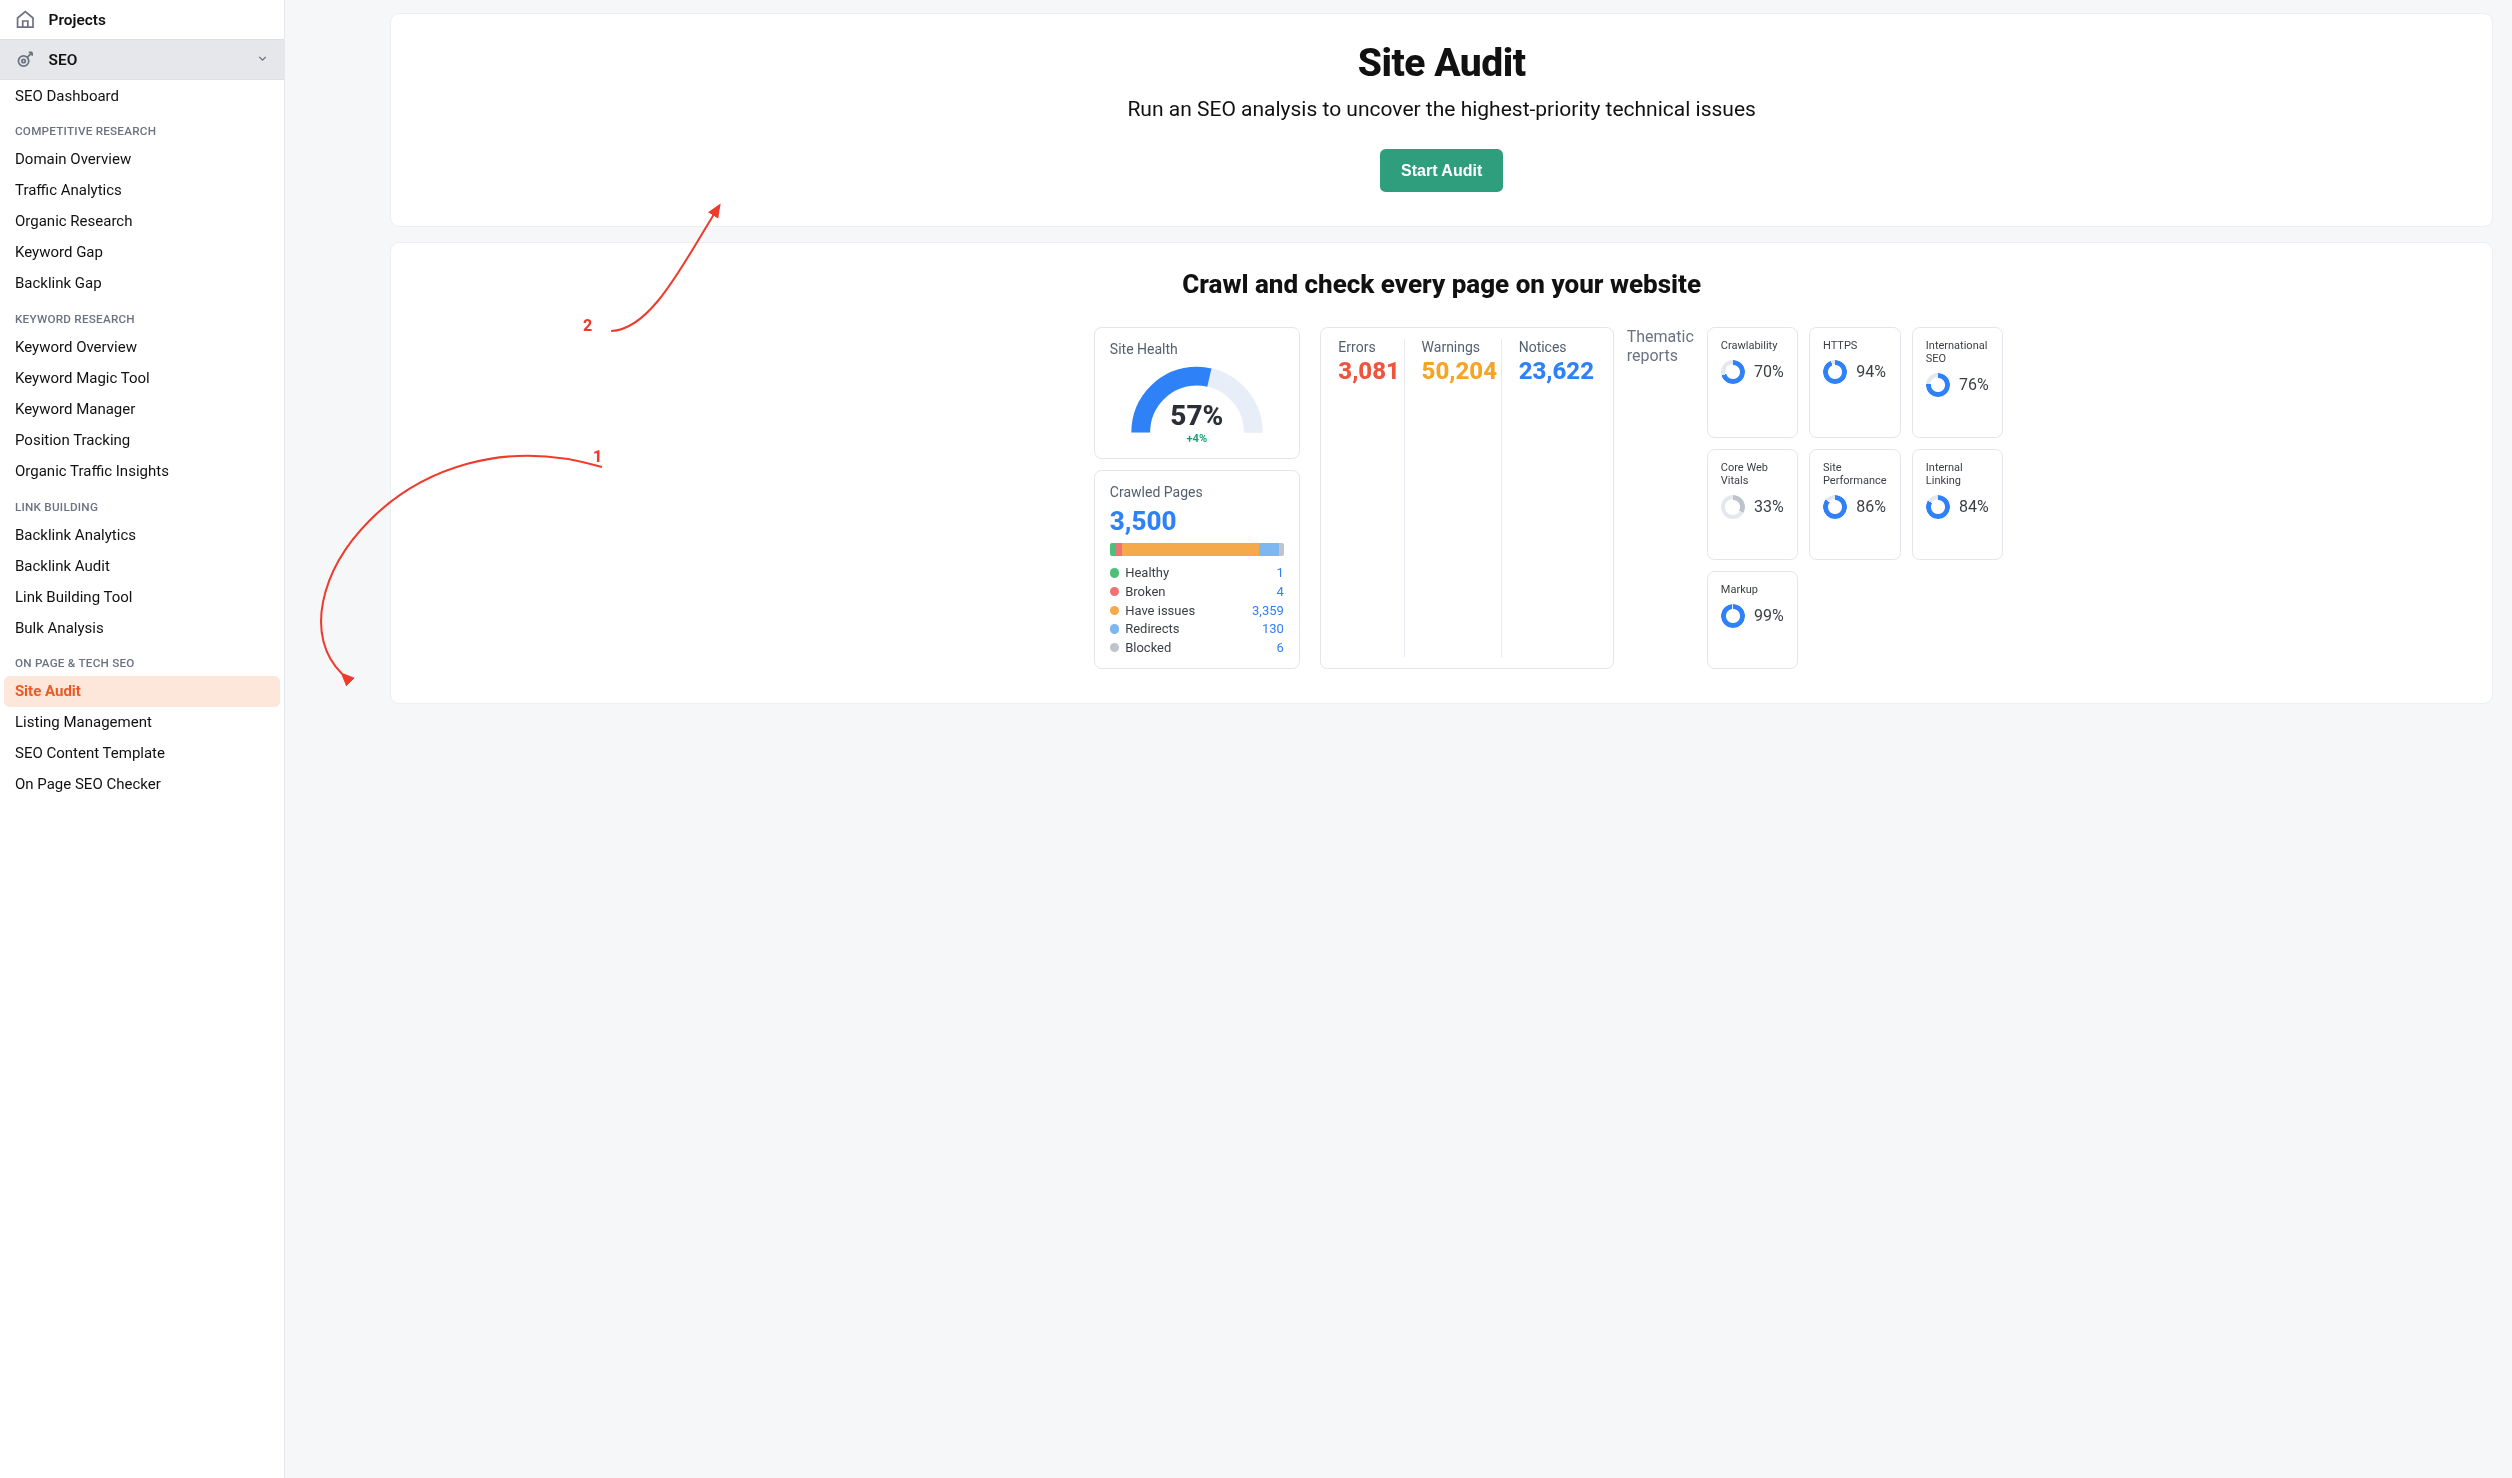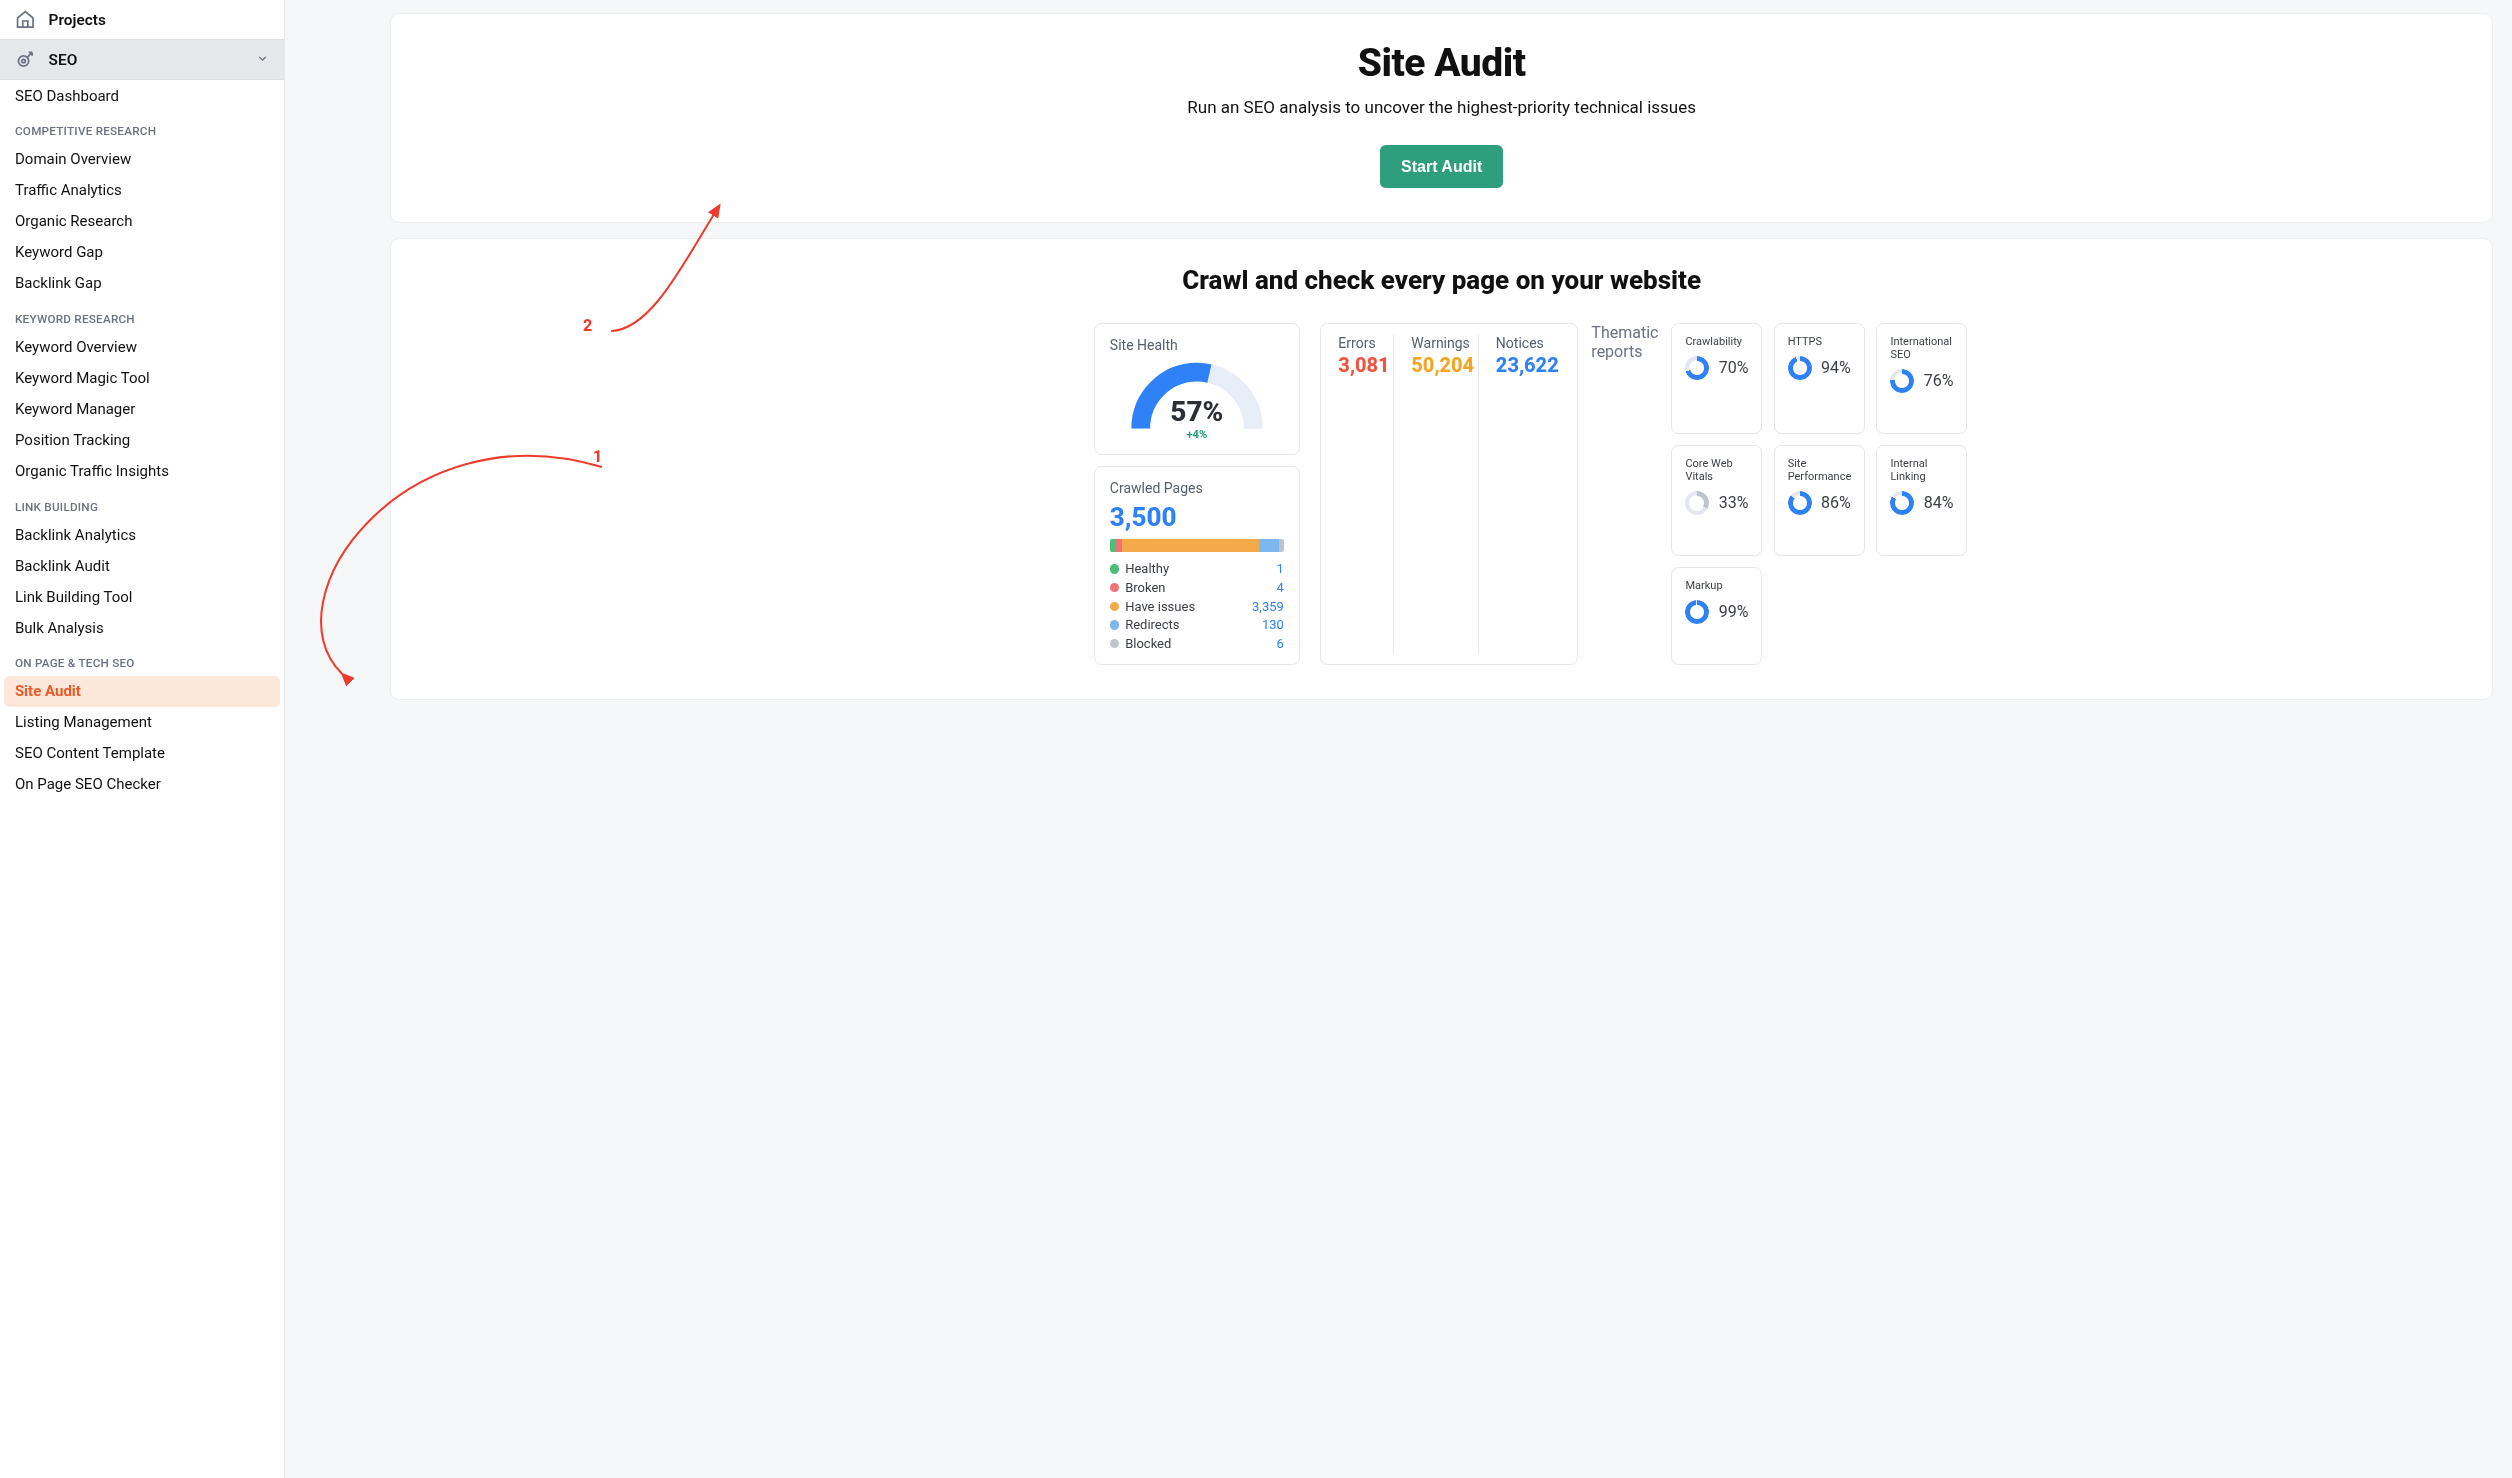--- a/index.html
+++ b/index.html
@@ -96,7 +96,7 @@
     margin-bottom: 11.2px;
   }
   .subtitle {
-    font-size: 17px;
+    font-size: 21px;
     color: #111;
     margin-bottom: 28px;
   }

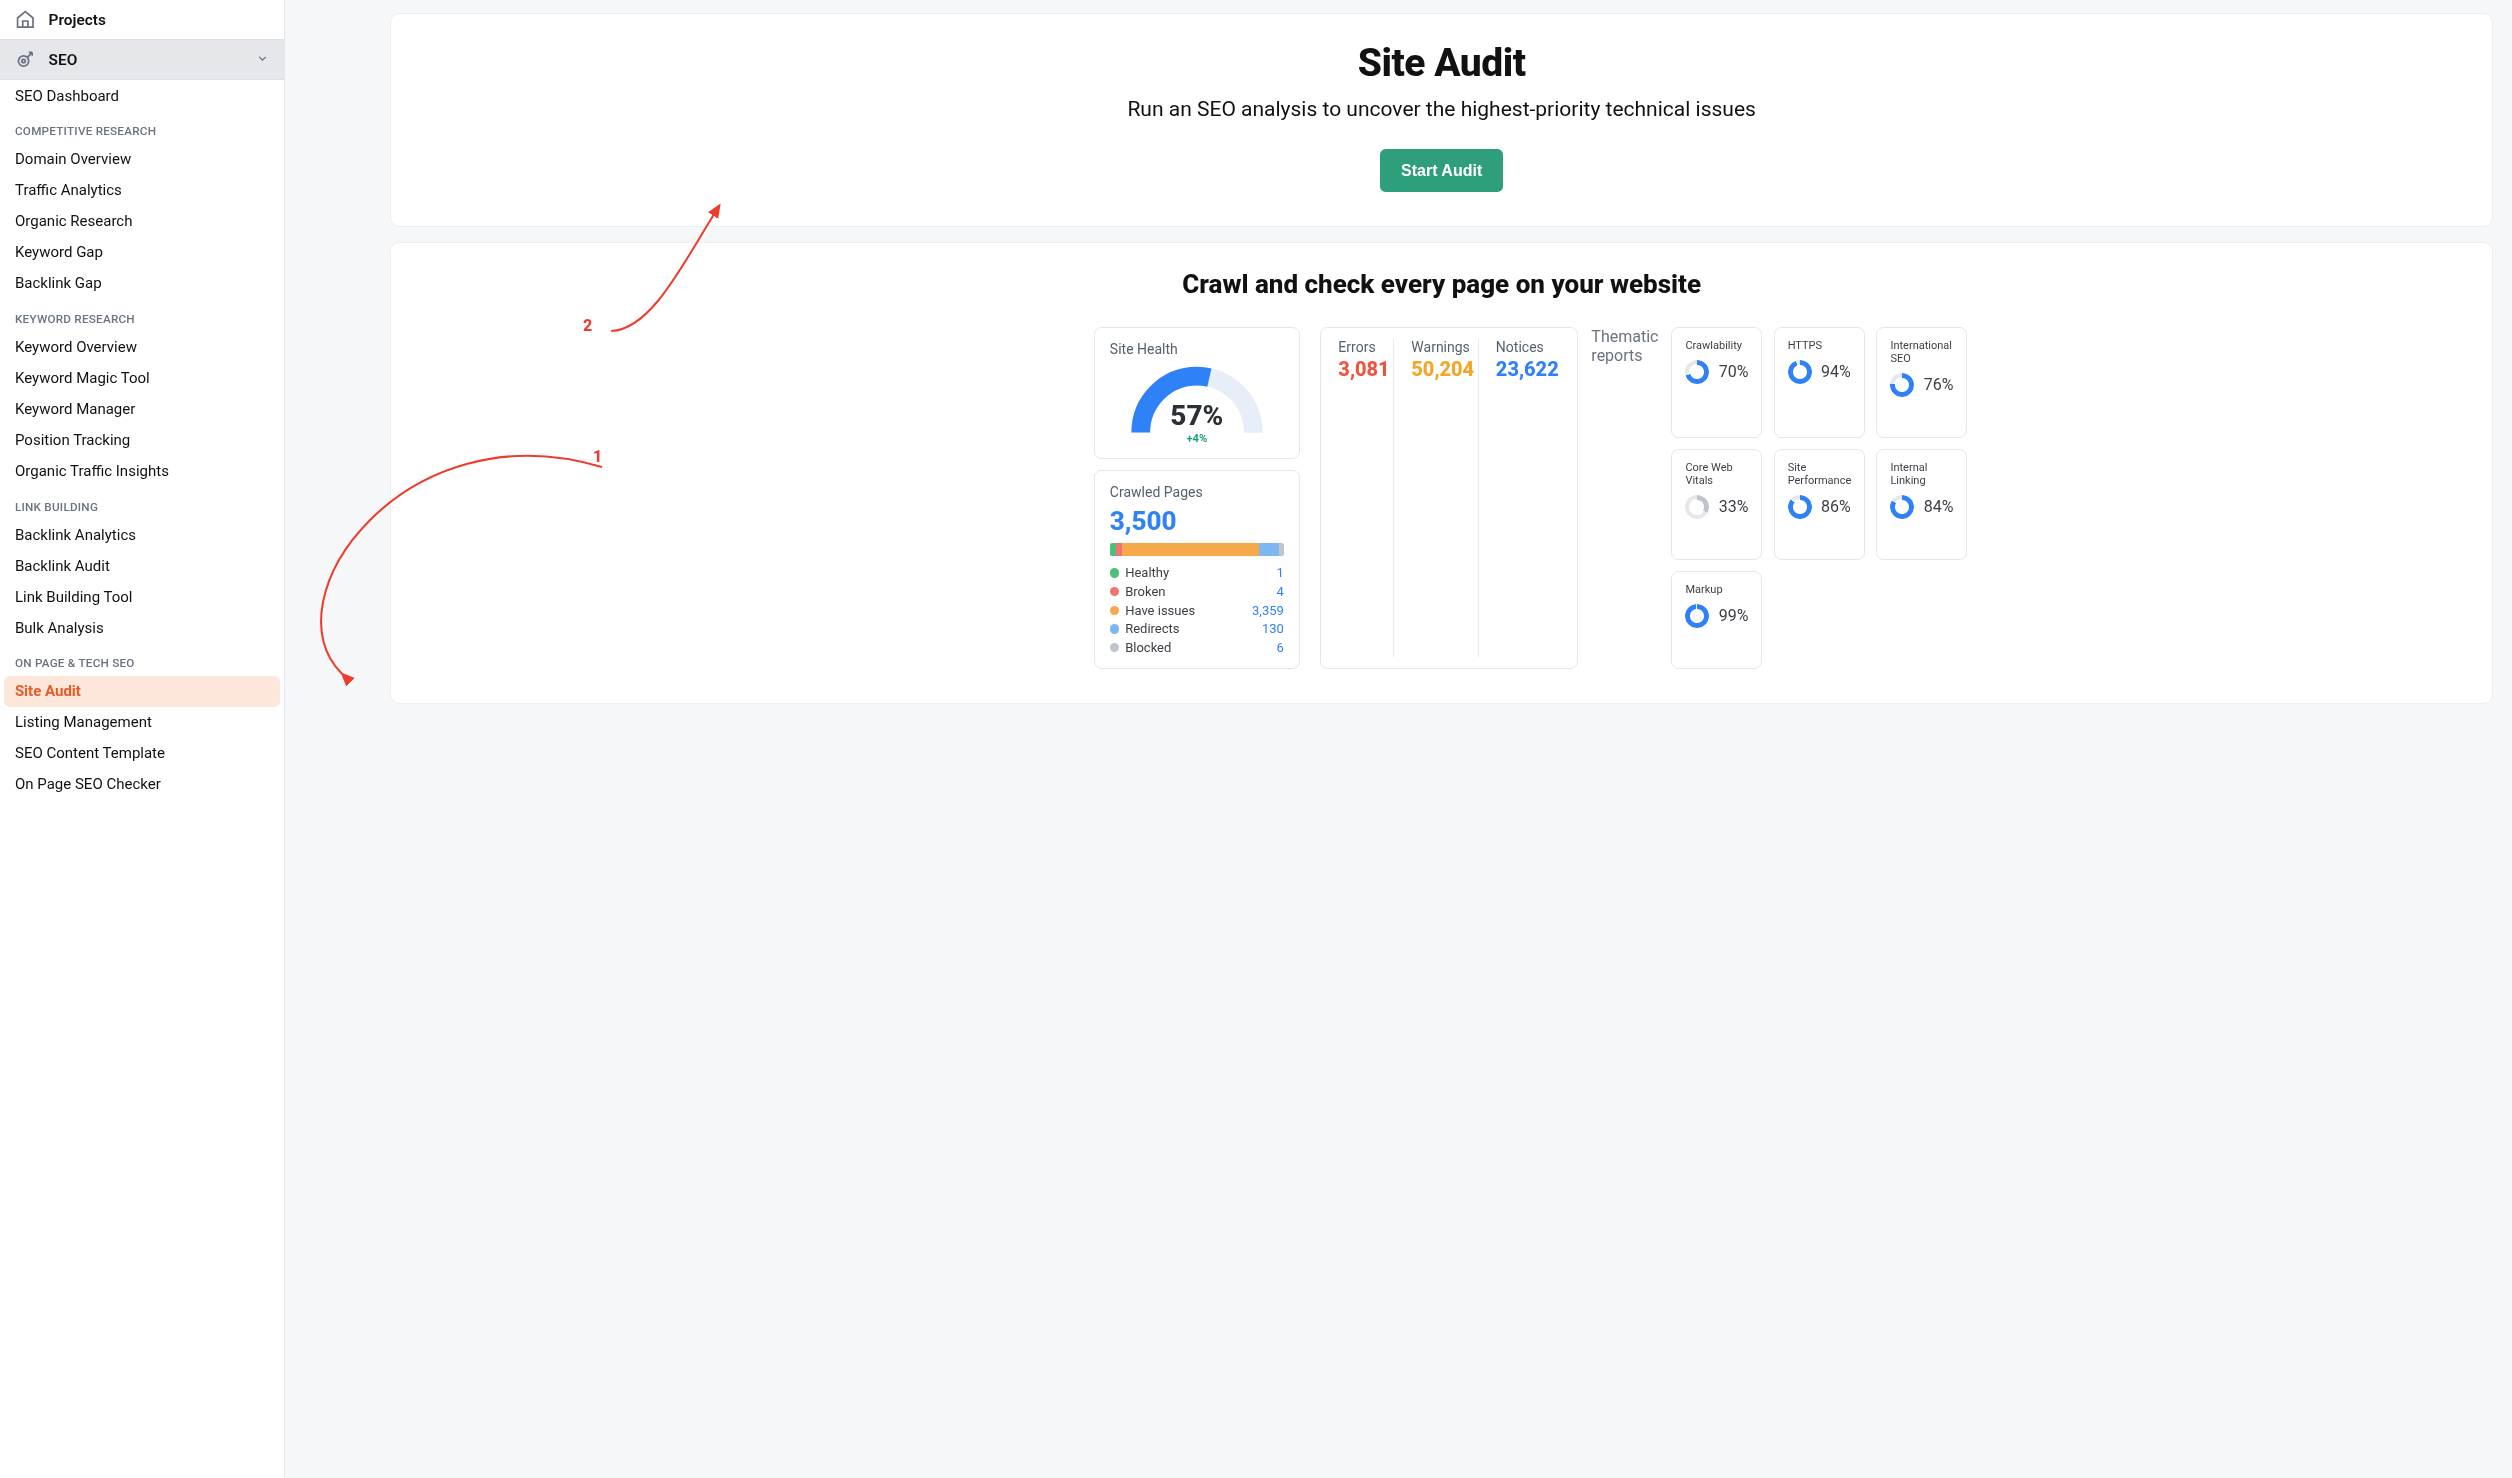--- a/index.html
+++ b/index.html
@@ -250,7 +250,7 @@
     margin-bottom: 1.9px;
   }
   .cell-val {
-    font-size: 20px;
+    font-size: 24px;
     font-weight: 800;
   }
   .c-red { color: #f0543f; }

